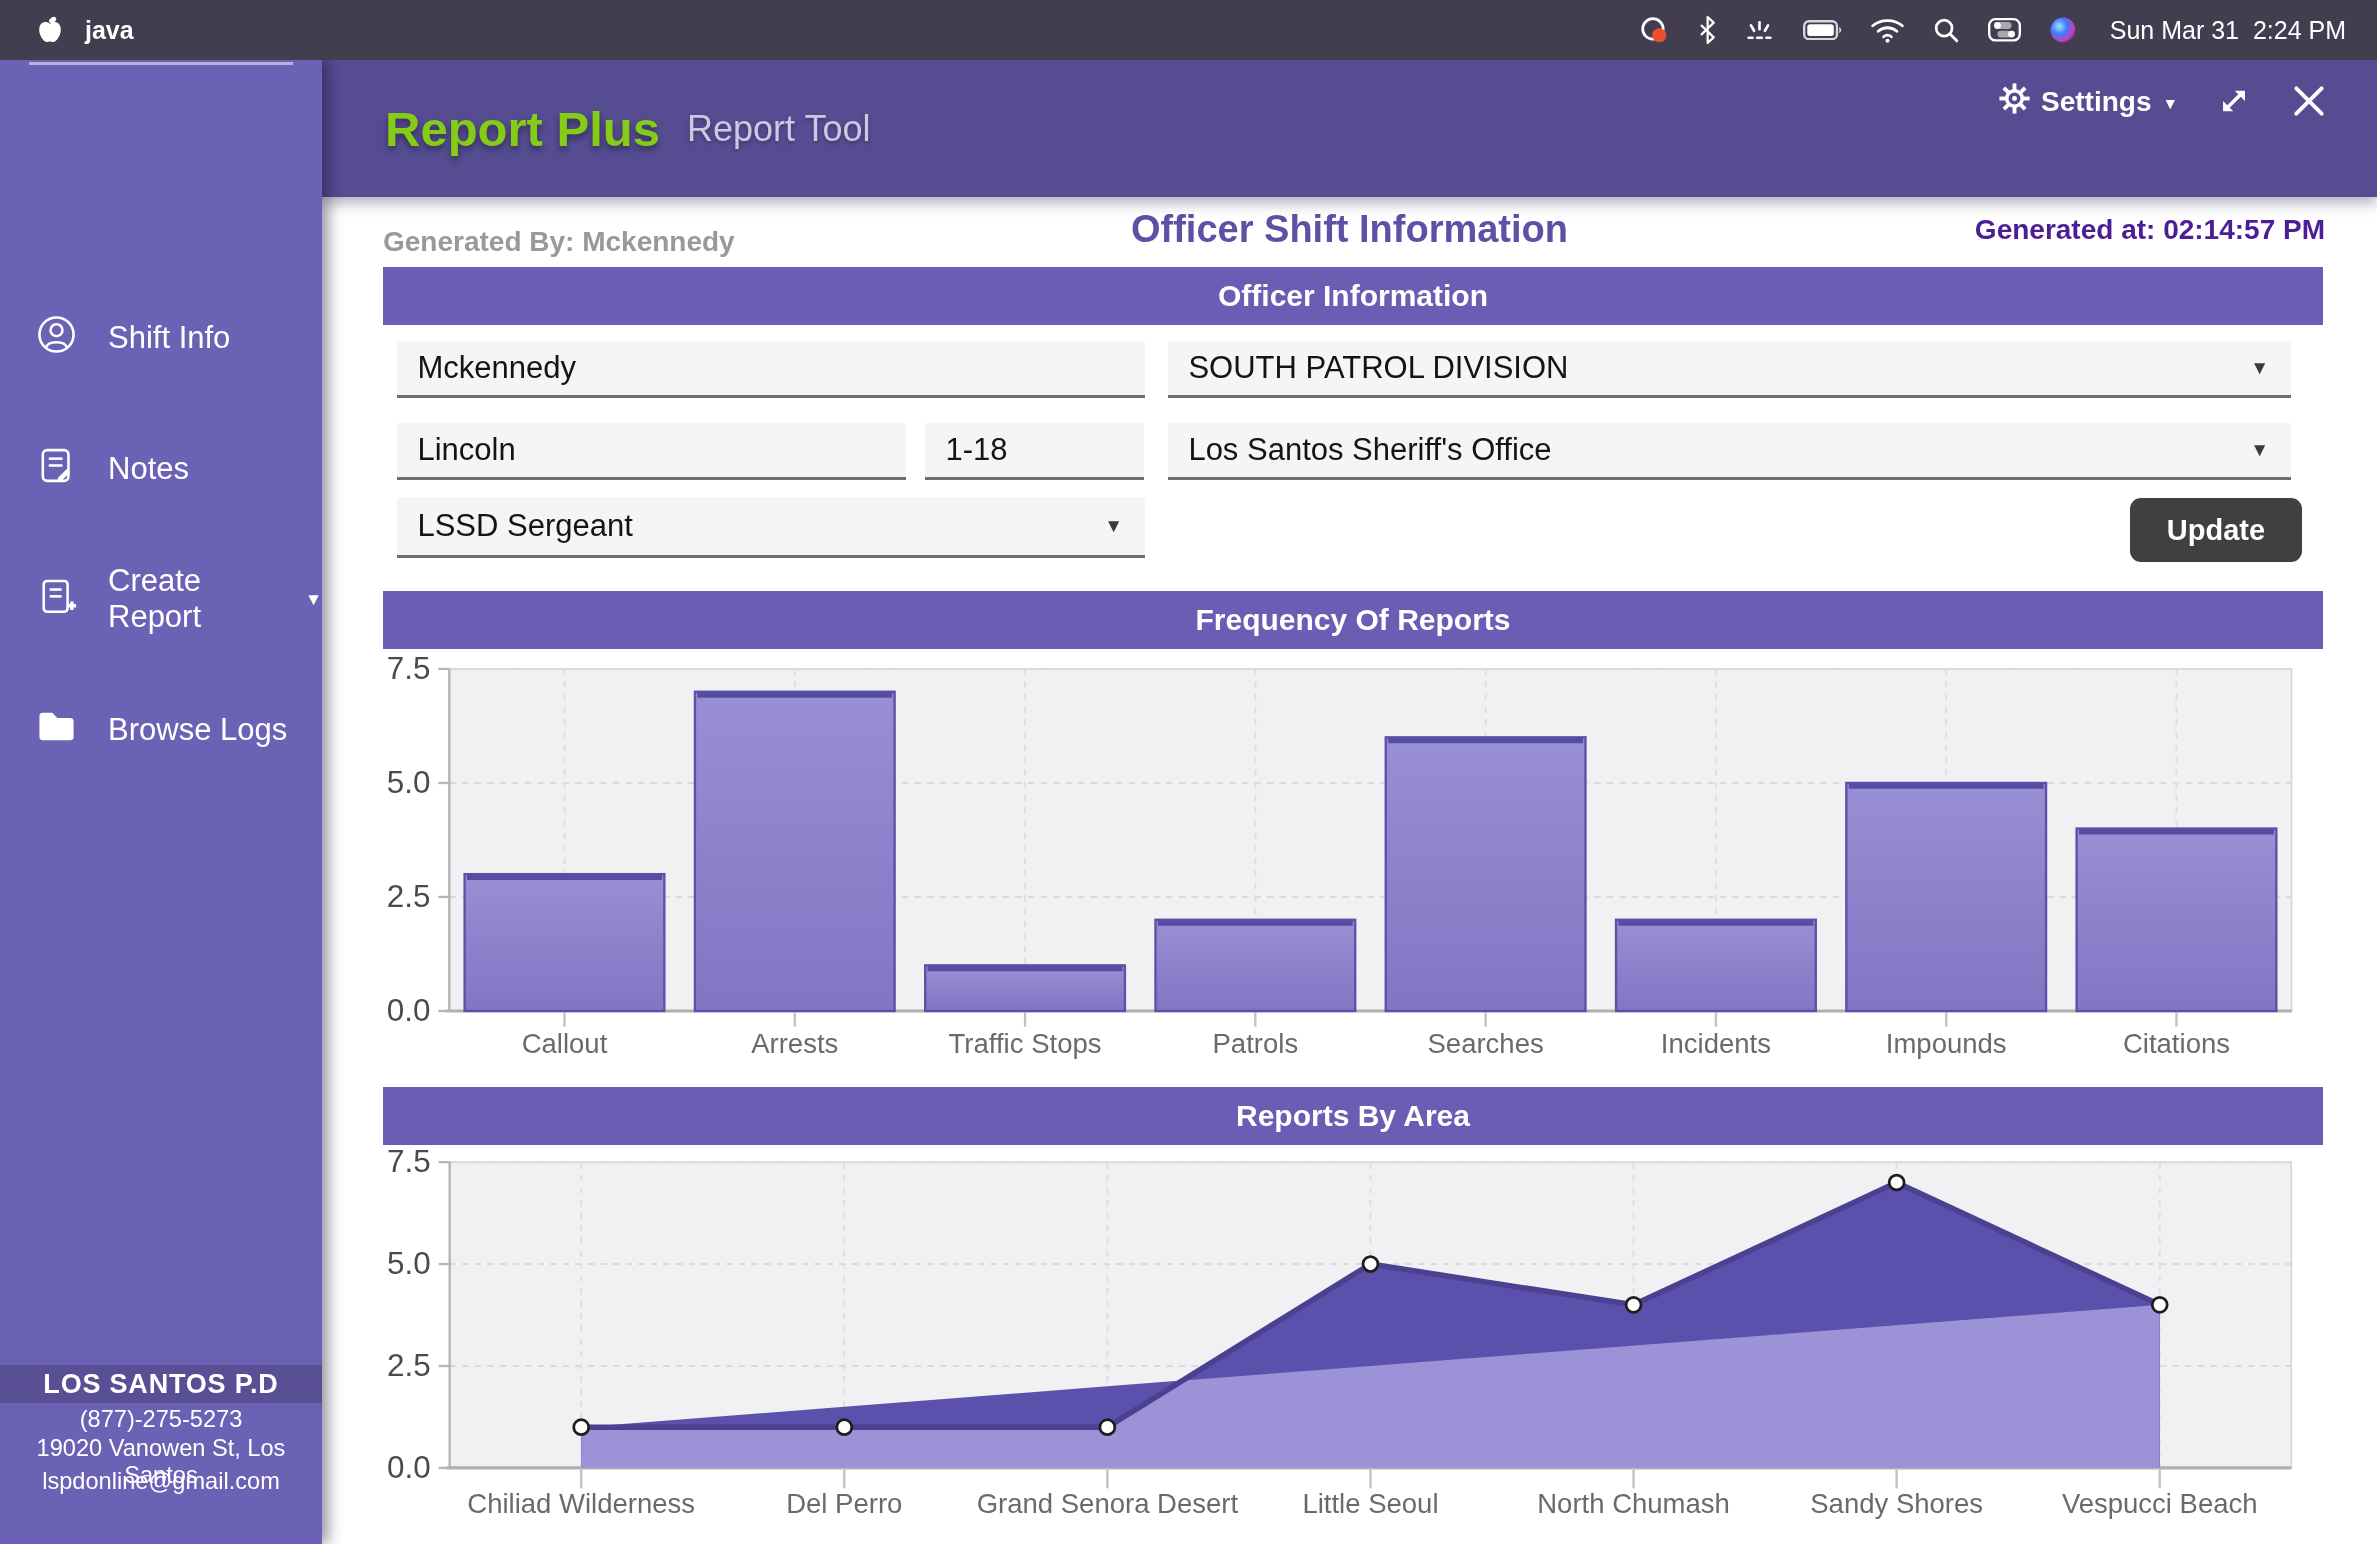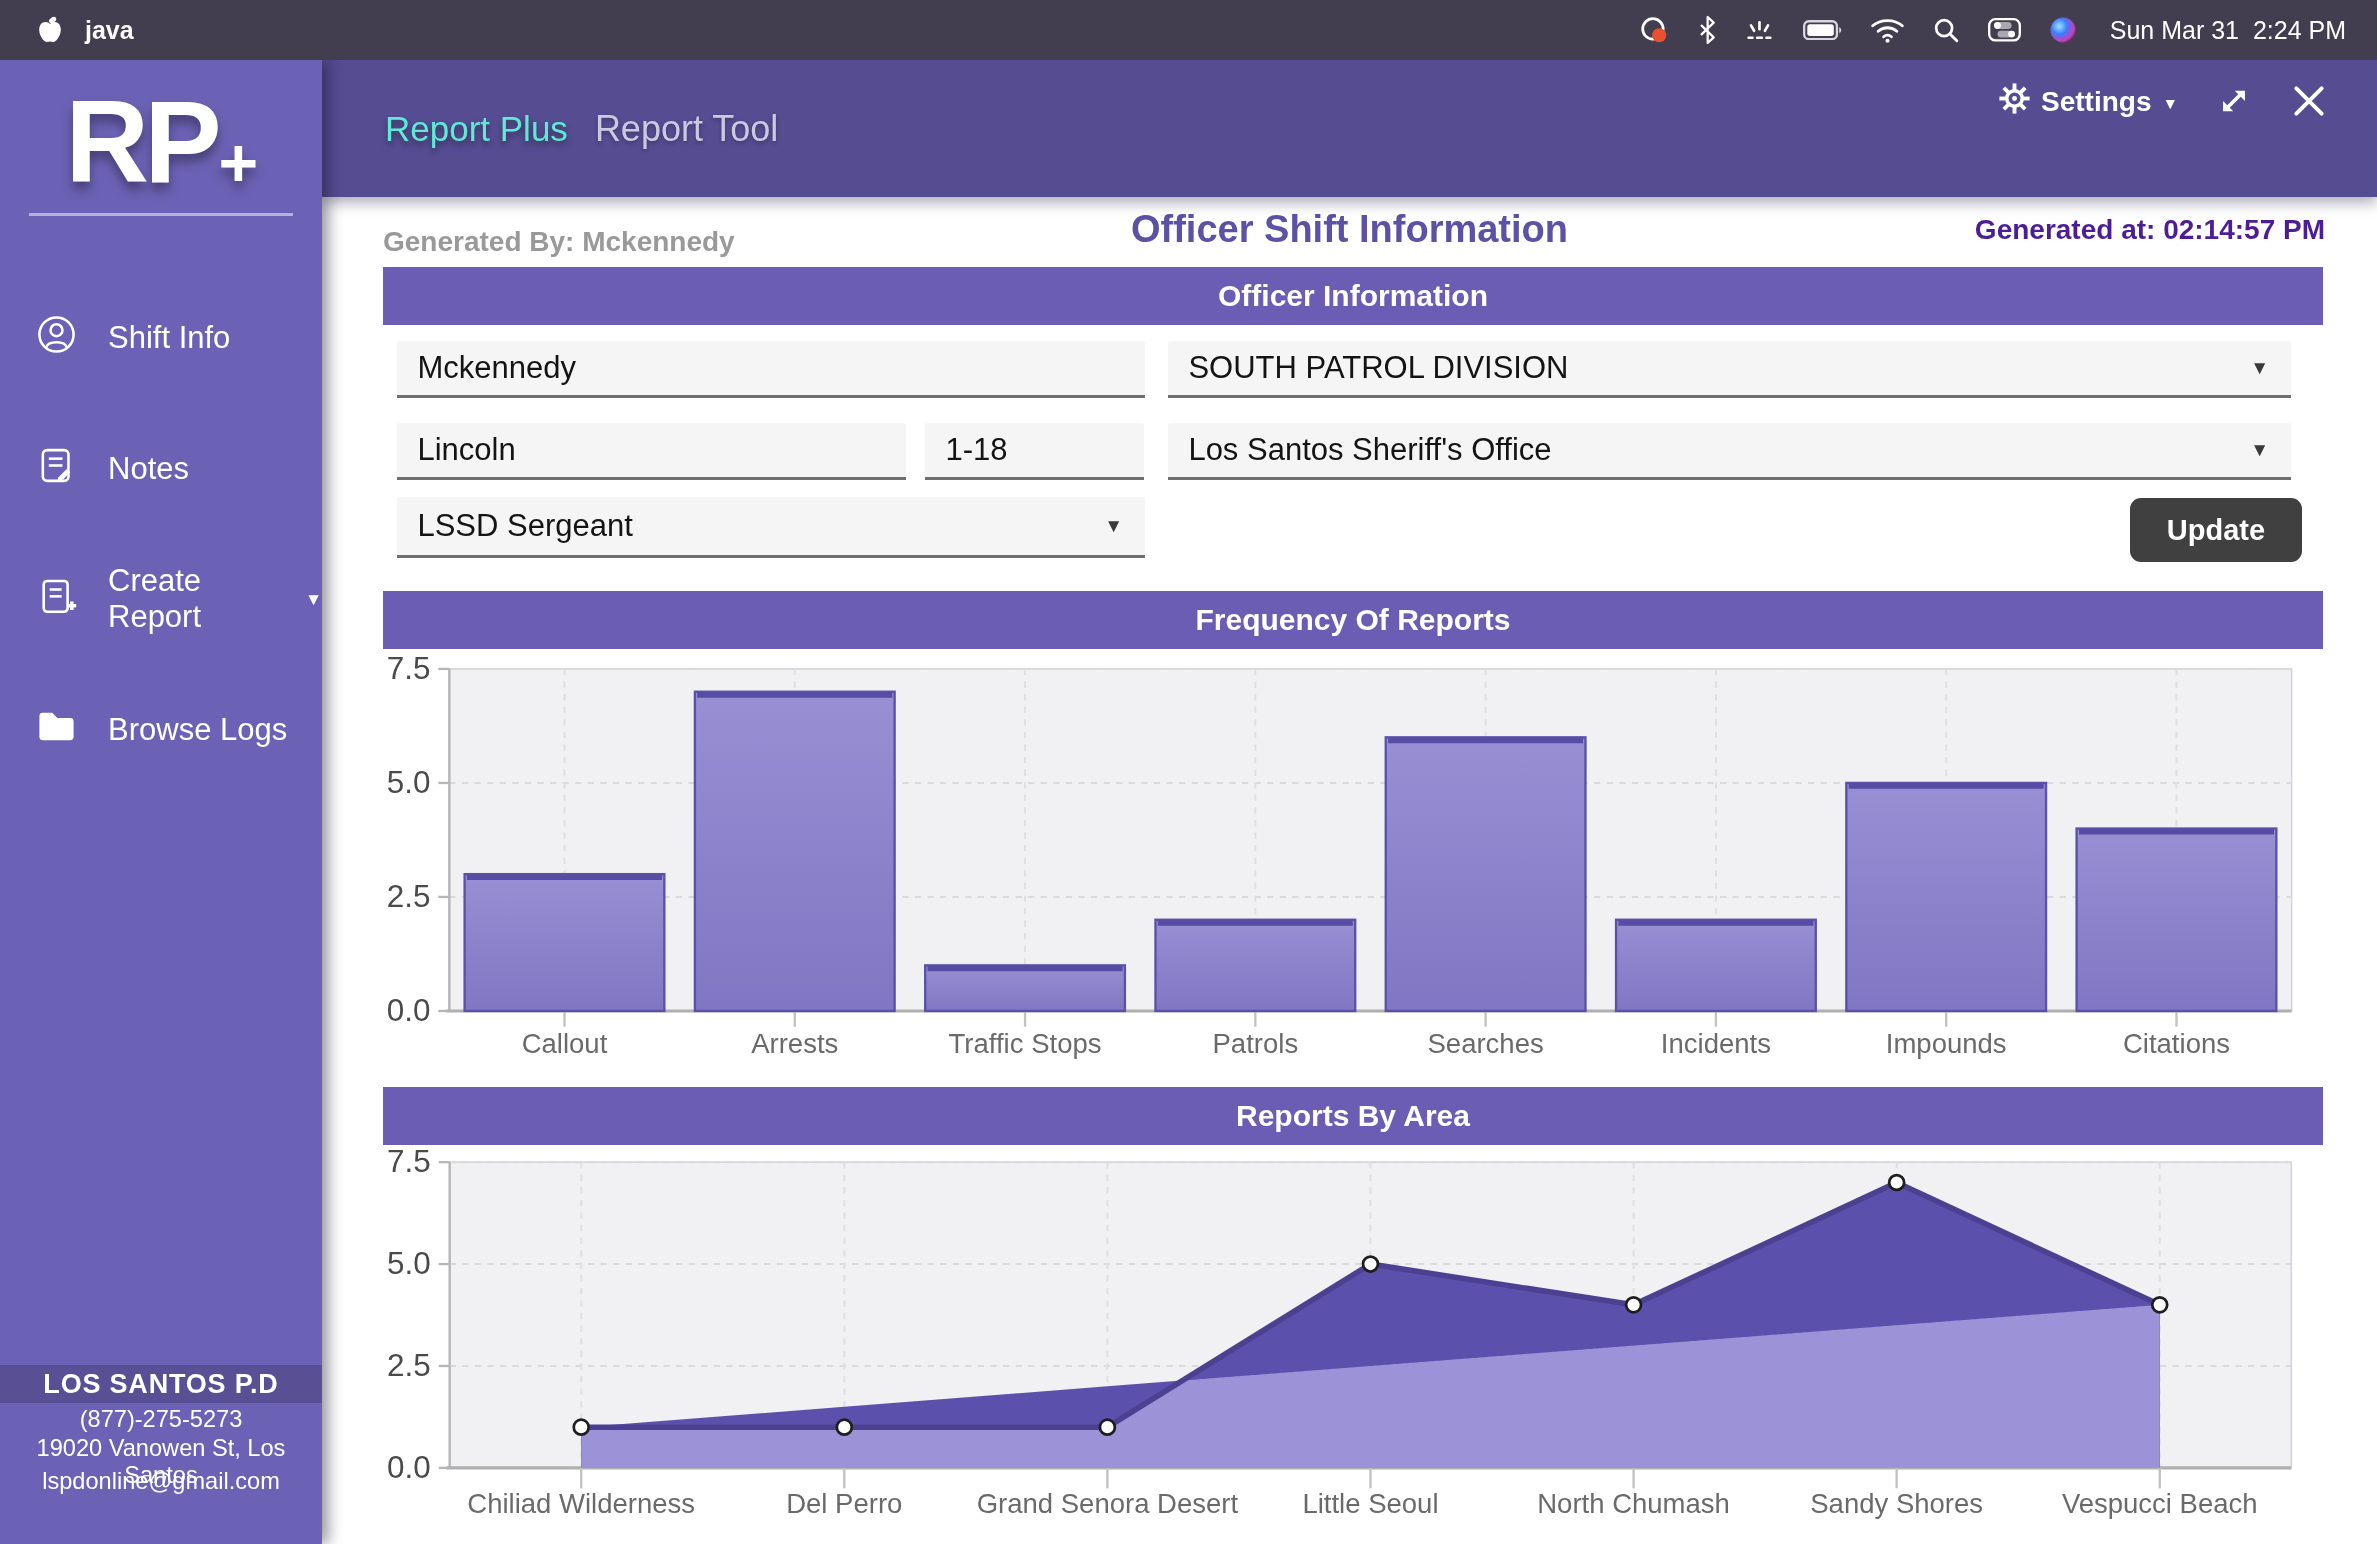--- a/index.html
+++ b/index.html
@@ -158,7 +158,6 @@
   </div>
 
   <div class="sidebar">
-    <div class="logo"><span>RP</span><span class="plus">+</span></div>
     <div class="side-divider"></div>
 
     <div class="nav-item" style="top:248px">

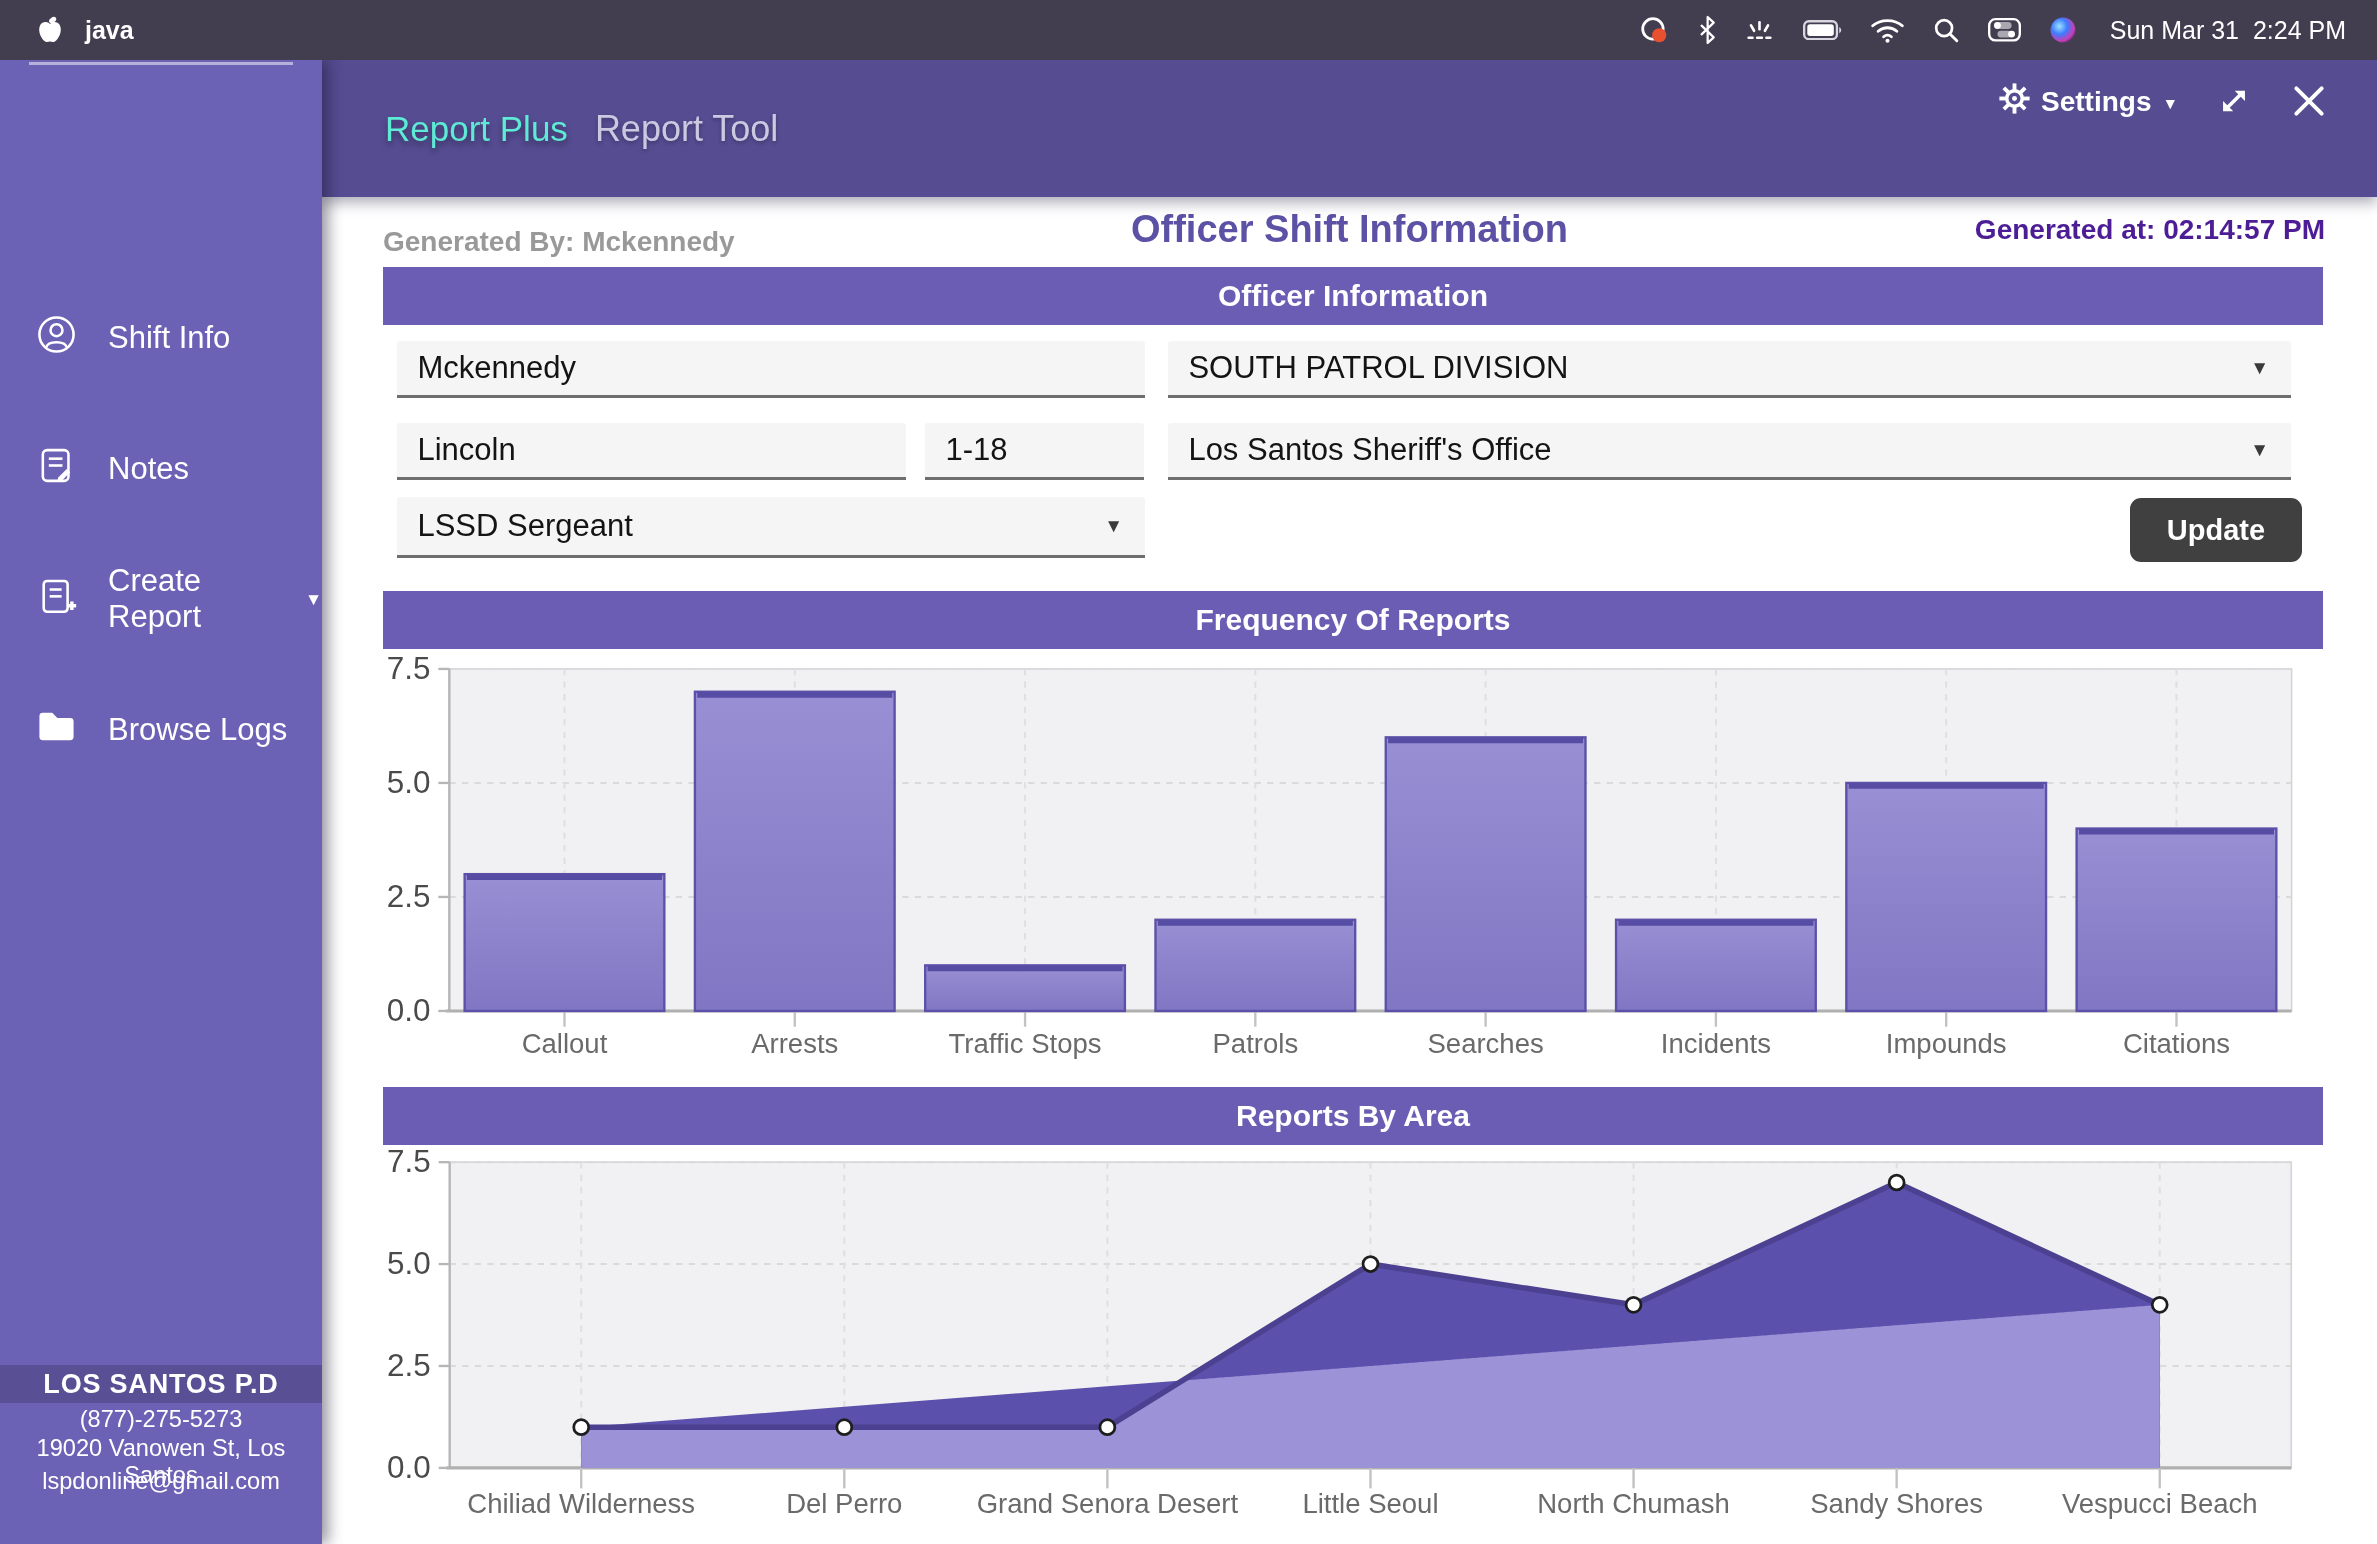--- a/index.html
+++ b/index.html
@@ -38,7 +38,7 @@
   .appheader { position:absolute; left:322px; top:60px; width:2055px; height:137px;
     background:#564c92; z-index:20; box-shadow:0 6.3px 12.6px rgba(30,25,60,.35); }
   .brand { position:absolute; left:63px; top:0; height:137px; display:flex; align-items:center; gap:27px; }
-  .brand-title { color:#5eead4; font-weight:400; font-size:35px; text-shadow:0 3.9px 6.3px rgba(0,0,0,.4); }
+  .brand-title { color:#84cc16; font-weight:700; font-size:49px; text-shadow:0 3.9px 6.3px rgba(0,0,0,.4); }
   .brand-sub { color:#cdc8e2; font-size:36px; font-weight:500; text-shadow:0 2.4px 4.7px rgba(0,0,0,.3); }
   .header-controls { position:absolute; right:49px; top:17.3px; height:50px;
     display:flex; align-items:center; gap:38px; }

